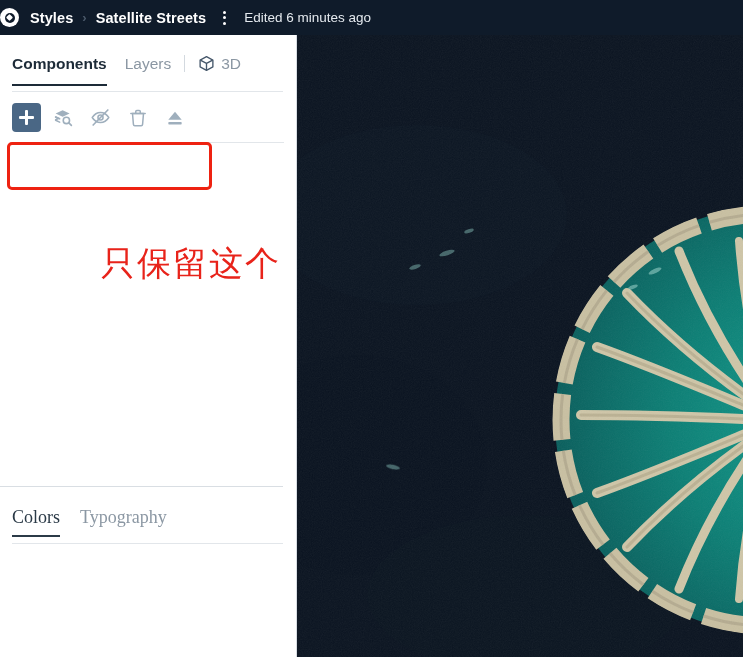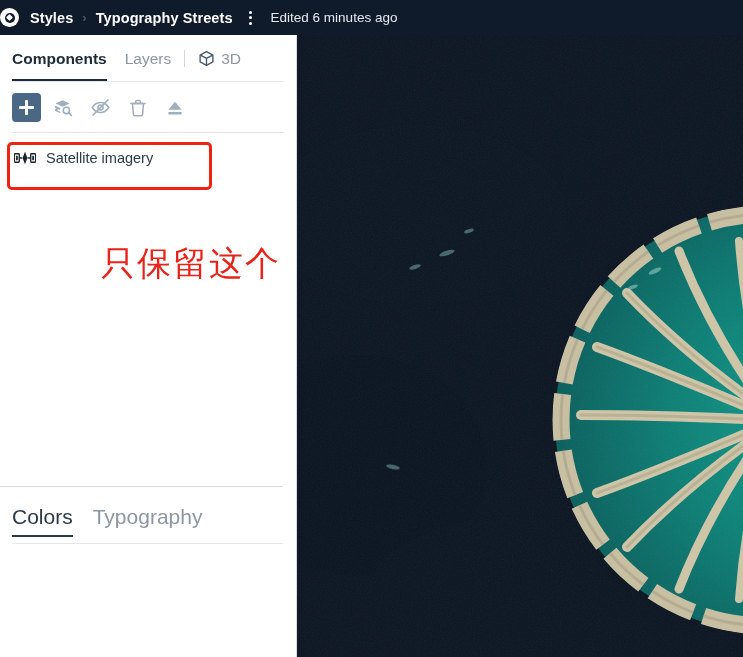--- a/index.html
+++ b/index.html
@@ -311,7 +311,7 @@
     </div>
     <div class="crumb crumb-link">Styles</div>
     <div class="crumb-sep">›</div>
-    <div class="crumb crumb-current">Typography Streets</div>
+    <div class="crumb crumb-current">Satellite Streets</div>
     <div class="kebab">
       <span></span>
       <span></span>

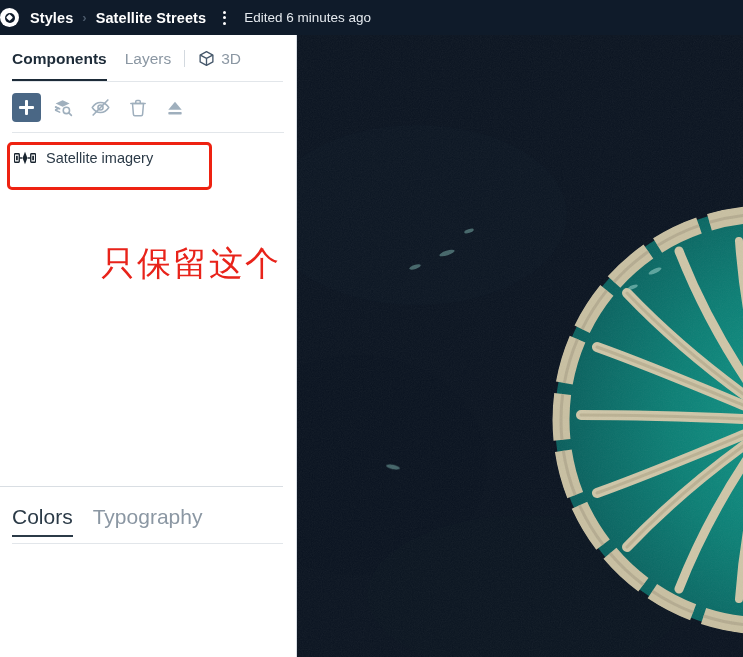--- a/index.html
+++ b/index.html
@@ -116,7 +116,7 @@
 
   .tabs {
     position: relative;
-    height: 47px;
+    height: 57px;
     display: flex;
     align-items: center;
     padding-left: 12px;

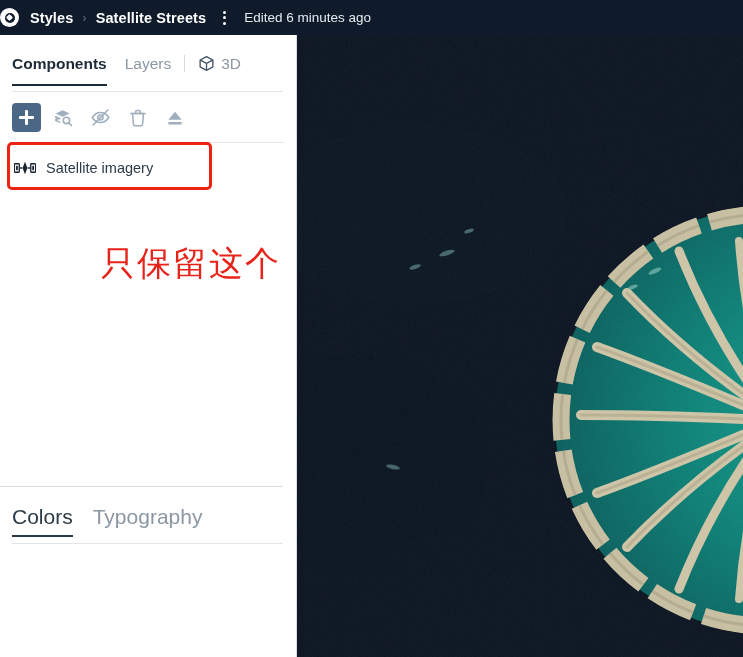--- a/index.html
+++ b/index.html
@@ -377,20 +377,6 @@
 
     <div class="toolbar-divider"></div>
 
-    <div class="component-list">
-      <div class="component-row">
-        <svg width="22" height="16" viewBox="0 0 28 18">
-          <rect x="0.5" y="3.6" width="6.2" height="10.8" rx="1" fill="none" stroke="#18232e" stroke-width="1.7"></rect>
-          <rect x="2.6" y="6.2" width="2.2" height="5.6" fill="#18232e"></rect>
-          <rect x="21.3" y="3.6" width="6.2" height="10.8" rx="1" fill="none" stroke="#18232e" stroke-width="1.7"></rect>
-          <rect x="23.2" y="6.2" width="2.2" height="5.6" fill="#18232e"></rect>
-          <rect x="7.2" y="8.1" width="3.4" height="1.8" fill="#18232e"></rect>
-          <rect x="17.4" y="8.1" width="3.4" height="1.8" fill="#18232e"></rect>
-          <path d="M14 0.9 17.1 9 14 17.1 10.9 9Z" fill="#18232e"></path>
-        </svg>
-        <div class="component-label">Satellite imagery</div>
-      </div>
-    </div>
 
     <div class="annot-box"></div>
     <div class="annot-text">只保留这个</div>

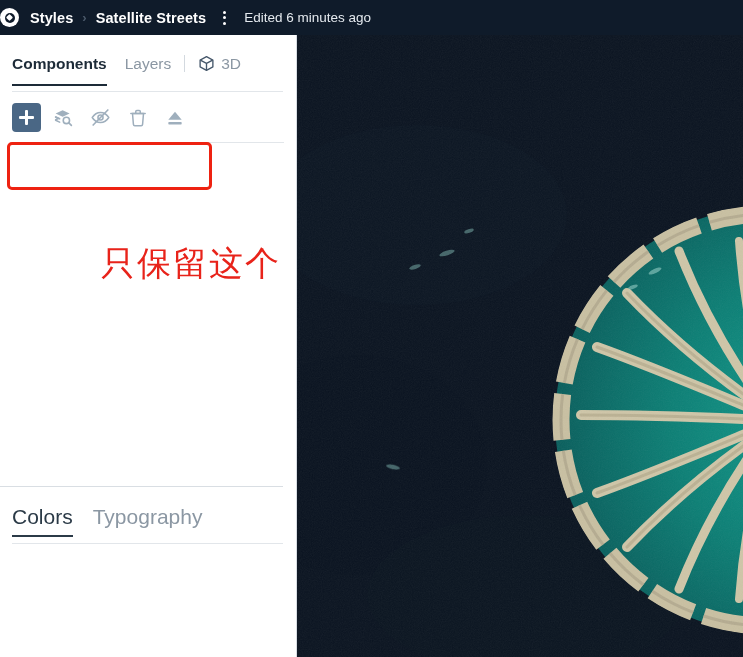--- a/index.html
+++ b/index.html
@@ -262,7 +262,7 @@
     align-items: center;
   }
   .btab {
-    font-size: 21px;
+    font-size: 18px;
     color: #8b97a3;
     cursor: pointer;
     white-space: nowrap;
@@ -270,6 +270,7 @@
     height: 40px;
     display: flex;
     align-items: center;
+    font-family: Liberation Serif, serif;
   }
   .btab.active { color: #2b3a47; }
   .btab.active::after {

